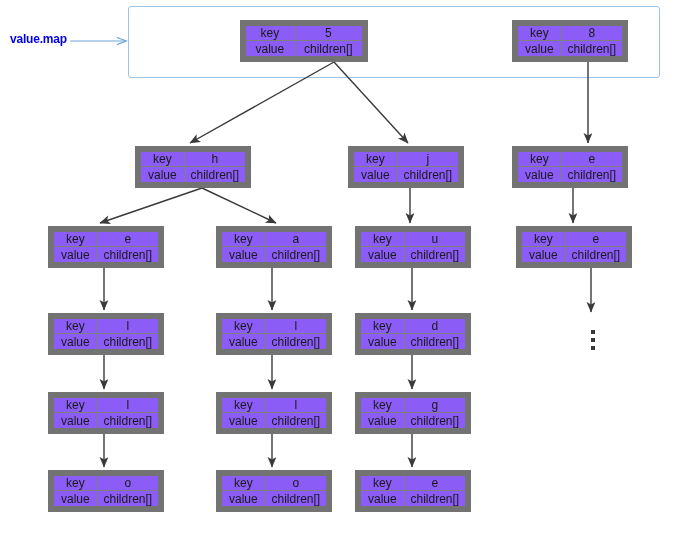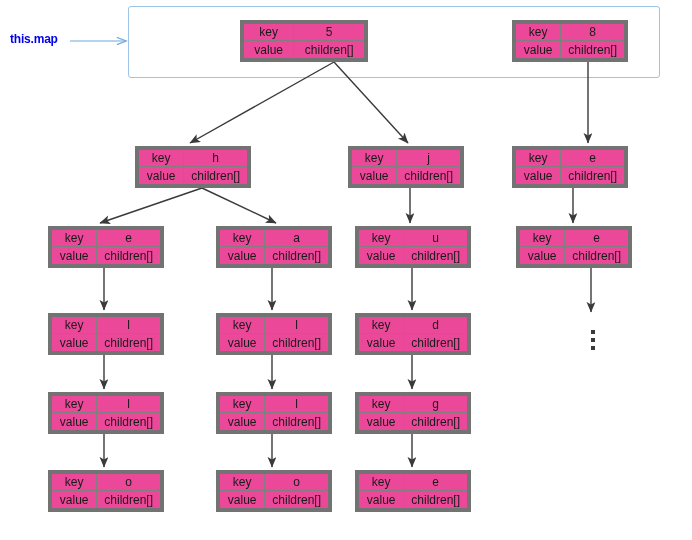--- a/index.html
+++ b/index.html
@@ -104,7 +104,7 @@
 
   <div class="map-container" id="map-container" style="left: 128px; top: 6px; width: 532px; height: 72px; border-color: rgb(157, 195, 230);"></div>
 
-  <div class="map-label" id="map-label" style="left: 10px; top: 32px; color: rgb(0, 0, 238);">this.map</div>
+  <div class="map-label" id="map-label" style="left: 10px; top: 32px; color: rgb(0, 0, 238);">value.map</div>
 
   <svg id="arrows" viewBox="0 0 692 540" xmlns="http://www.w3.org/2000/svg">
     <defs>

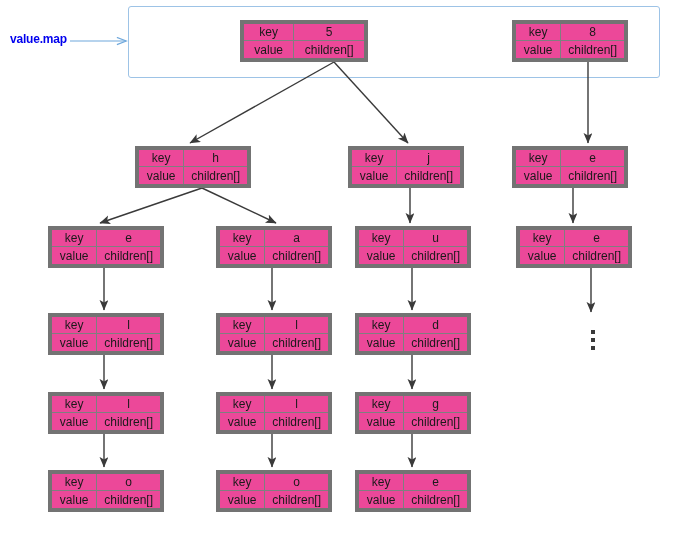--- a/index.html
+++ b/index.html
@@ -40,8 +40,8 @@
   .node {
     position: absolute;
     box-sizing: border-box;
-    border: 4px solid #737373;
-    background: #ec4899;
+    border: 6px solid #737373;
+    background: #8b5cf6;
     display: flex;
     flex-direction: column;
     font-size: 12px;

